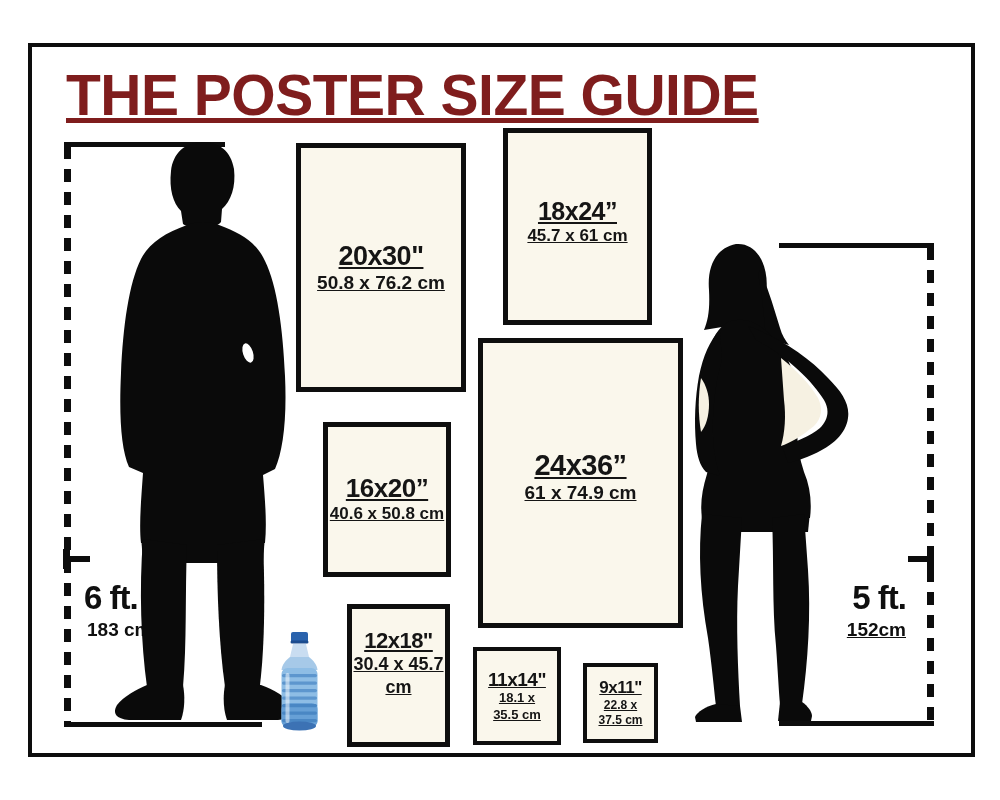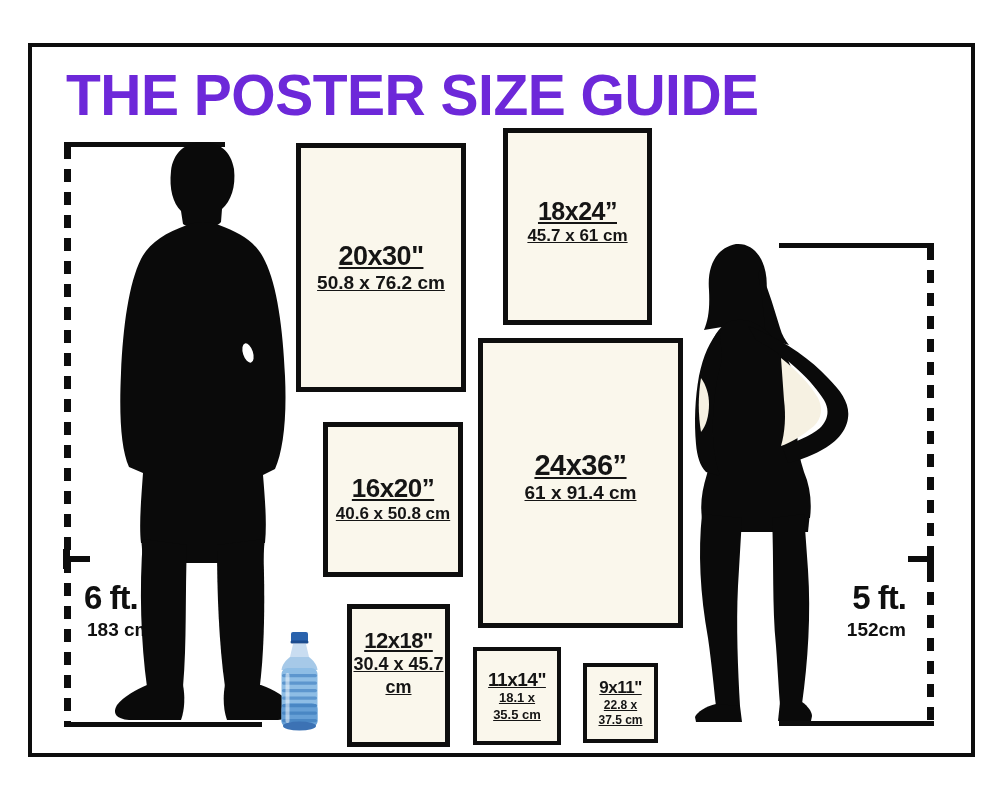--- a/index.html
+++ b/index.html
@@ -9,7 +9,7 @@
   .frame{position:absolute;left:28px;top:43px;width:947px;height:714px;
          border:4px solid var(--ink,#0d0d0d);box-sizing:border-box;}
   .title{position:absolute;left:66px;top:67px;margin:0;font-size:57px;font-weight:900;
-         letter-spacing:-0.5px;line-height:1;color:#6d28d9;white-space:nowrap;}
+         letter-spacing:-0.5px;line-height:1;color:#7f1d1d;white-space:nowrap;text-decoration:underline;}
   .hline{position:absolute;height:5px;background:var(--ink,#0d0d0d);}
   .vdash{position:absolute;width:7px;
          background:repeating-linear-gradient(to bottom,var(--ink,#0d0d0d) 0px,var(--ink,#0d0d0d) 13px,transparent 13px,transparent 23px);}

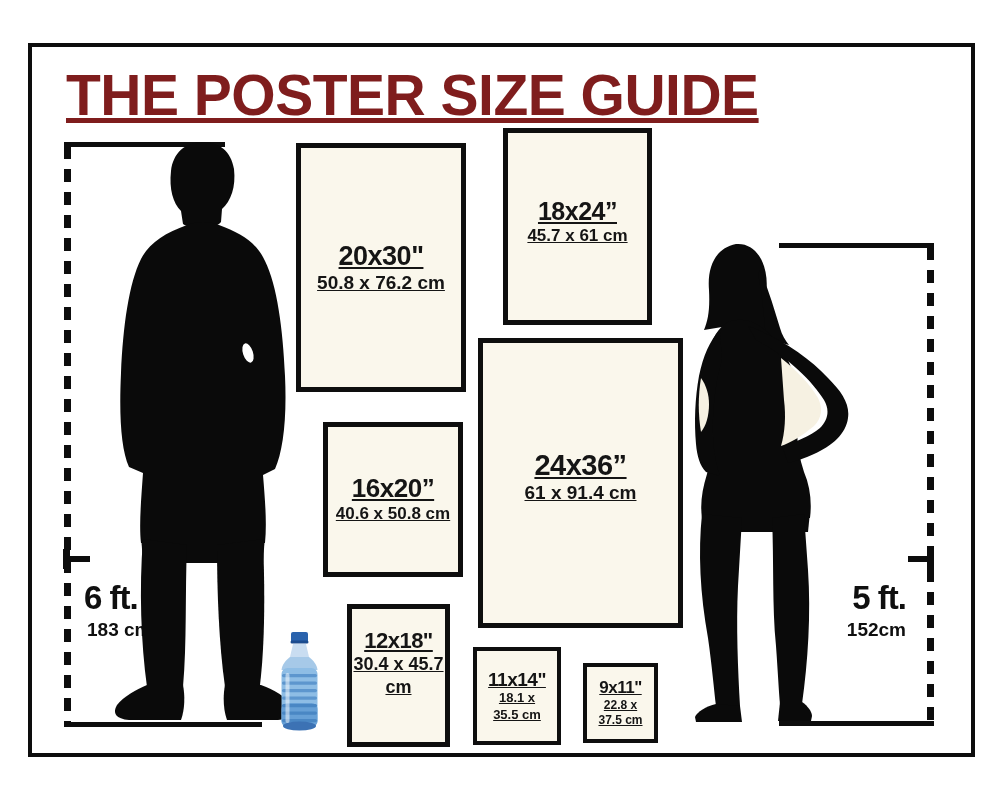--- a/index.html
+++ b/index.html
@@ -74,7 +74,7 @@
     </div>
   </div>
 
-  <div class="poster" style="left:323px;top:422px;width:140px;height:155px;">
+  <div class="poster" style="left:323px;top:422px;width:128px;height:155px;">
     <div class="size-label" style="font-size:26px;">16x20”</div>
     <div class="metric-label" style="font-size:17px;">40.6 x 50.8 cm</div>
   </div>

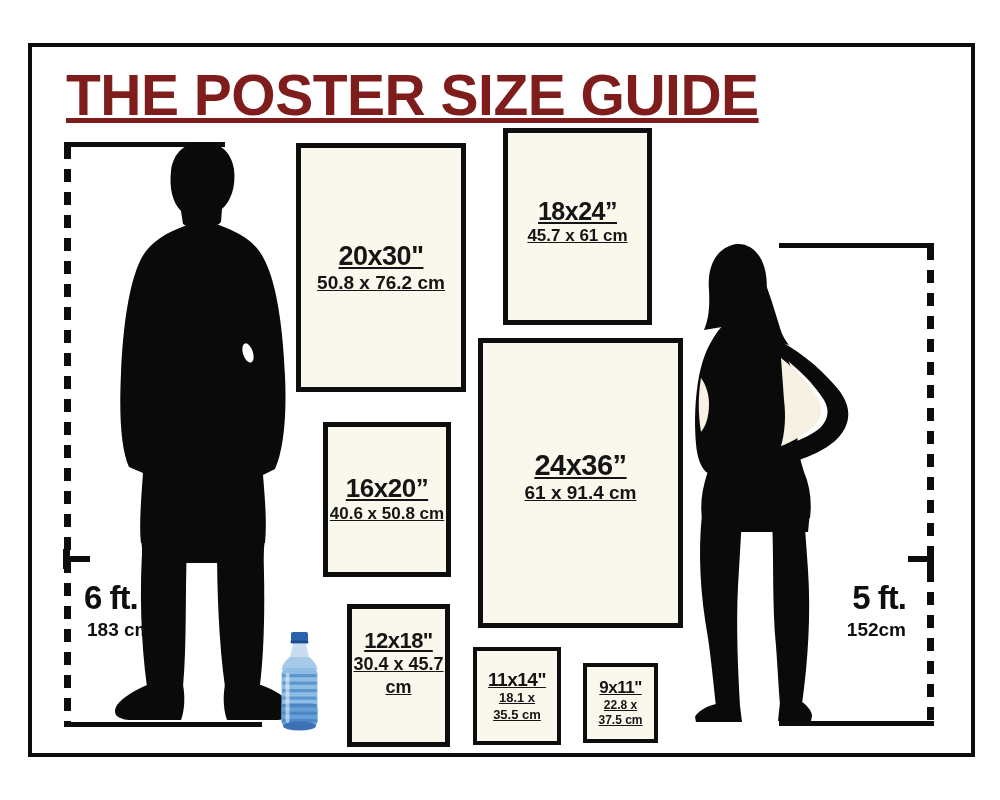--- a/index.html
+++ b/index.html
@@ -70,7 +70,7 @@
   <div class="poster" style="left:478px;top:338px;width:205px;height:290px;">
     <div style="transform:translateY(-6px);">
       <div class="size-label" style="font-size:29px;">24x36”</div>
-      <div class="metric-label" style="font-size:19px;">61 x 91.4 cm</div>
+      <div class="metric-label" style="font-size:19px;">61 x 74.9 cm</div>
     </div>
   </div>
 

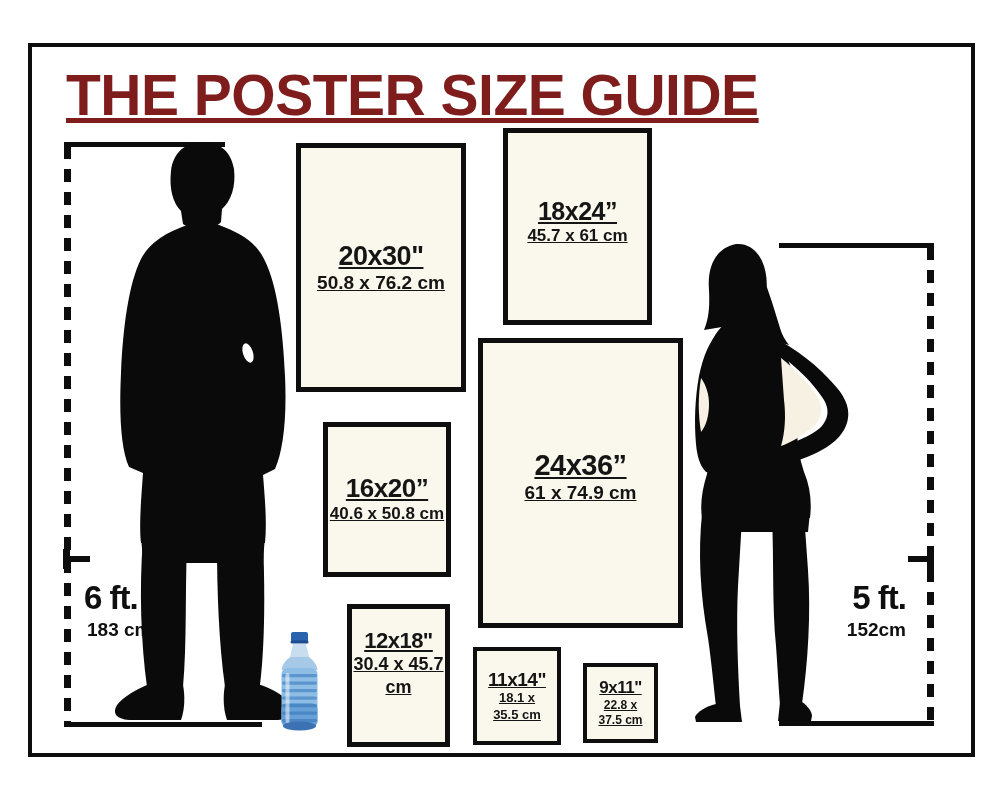--- a/index.html
+++ b/index.html
@@ -24,7 +24,7 @@
   .hlabel .ft{font-size:33px;line-height:1;letter-spacing:-1px;}
   .hlabel .cm{font-size:19px;font-weight:bold;margin-top:5px;}
   .hlabel.right{text-align:right;}
-  .hlabel.right .cm{letter-spacing:0;}
+  .hlabel.right .cm{letter-spacing:0;text-decoration:underline;}
 </style>
 </head>
 <body>

